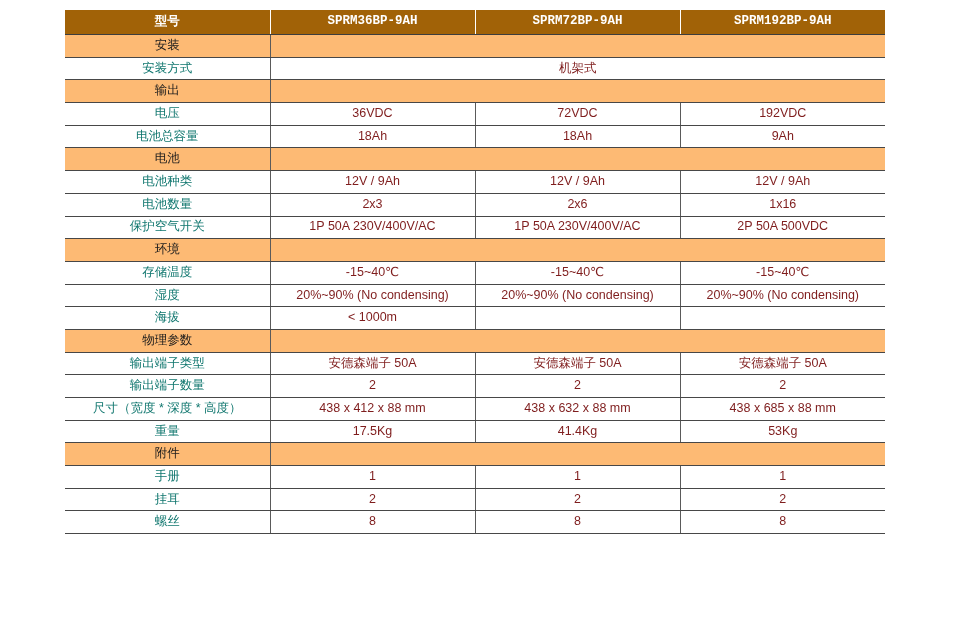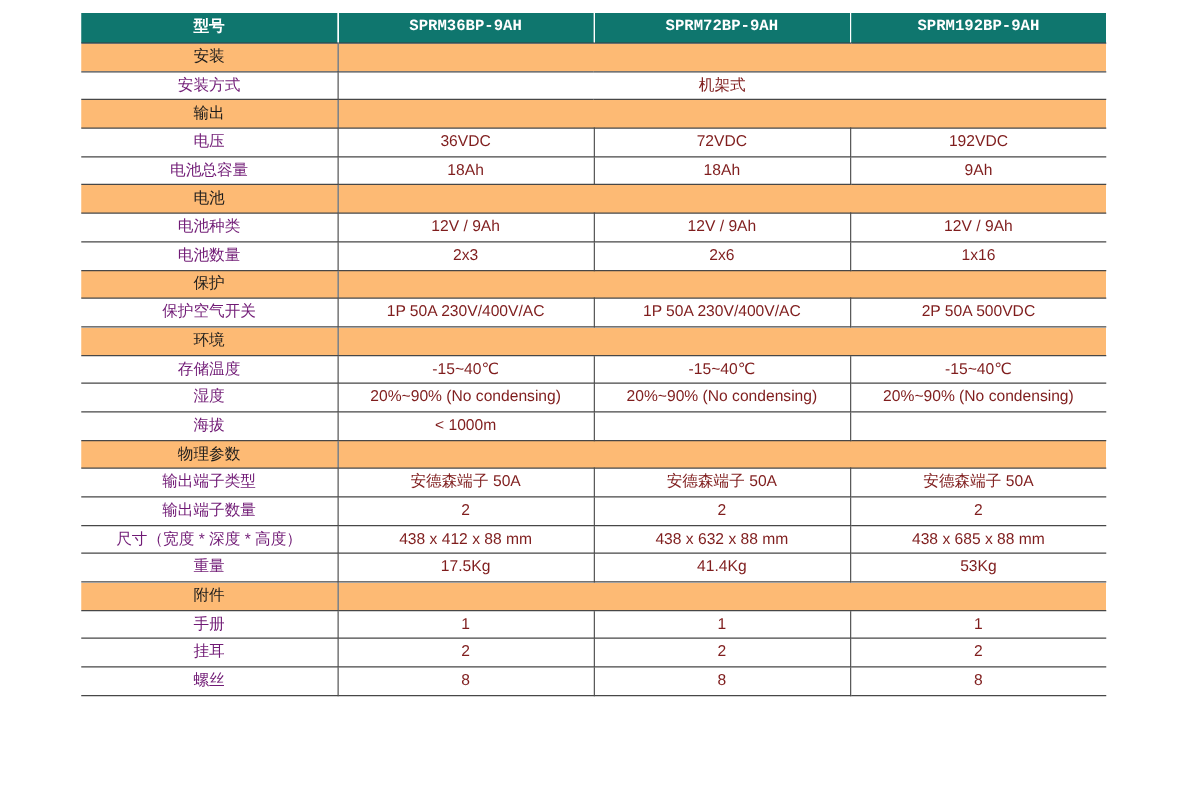--- a/index.html
+++ b/index.html
@@ -25,7 +25,7 @@
   th:first-child,td:first-child{border-left:none;}
   th:last-child,td:last-child{border-right:none;margin-top:25px;}
   thead th{
-    background:#0f766e;color:#ffffff;font-weight:bold;
+    background:#a16207;color:#ffffff;font-weight:bold;
     border-top:none;border-left:none;border-right:none;
     border-bottom:1px solid #3d3d3d;height:24px;
   }

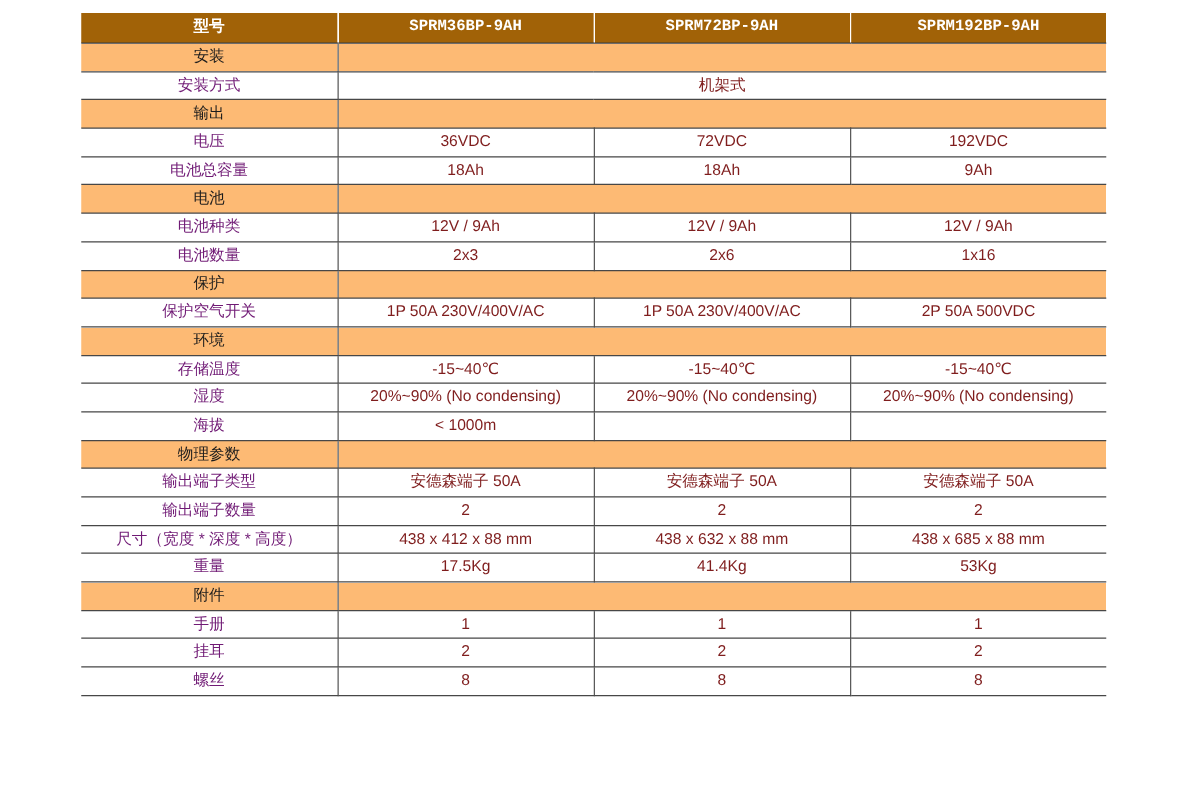--- a/index.html
+++ b/index.html
@@ -32,7 +32,7 @@
   thead th + th{border-left:1px solid rgba(255,255,255,0.75);font-family:Liberation Mono, monospace;}
   tr.section td{background:#fdba74;}
   tr.section td.sec-title{font-size:12.5px;color:#1c1c1c;}
-  td.row-label{color:#701a75;}
+  td.row-label{color:#0f766e;}
   td.row-value{color:#7f1d1d;}
 </style>
 </head>

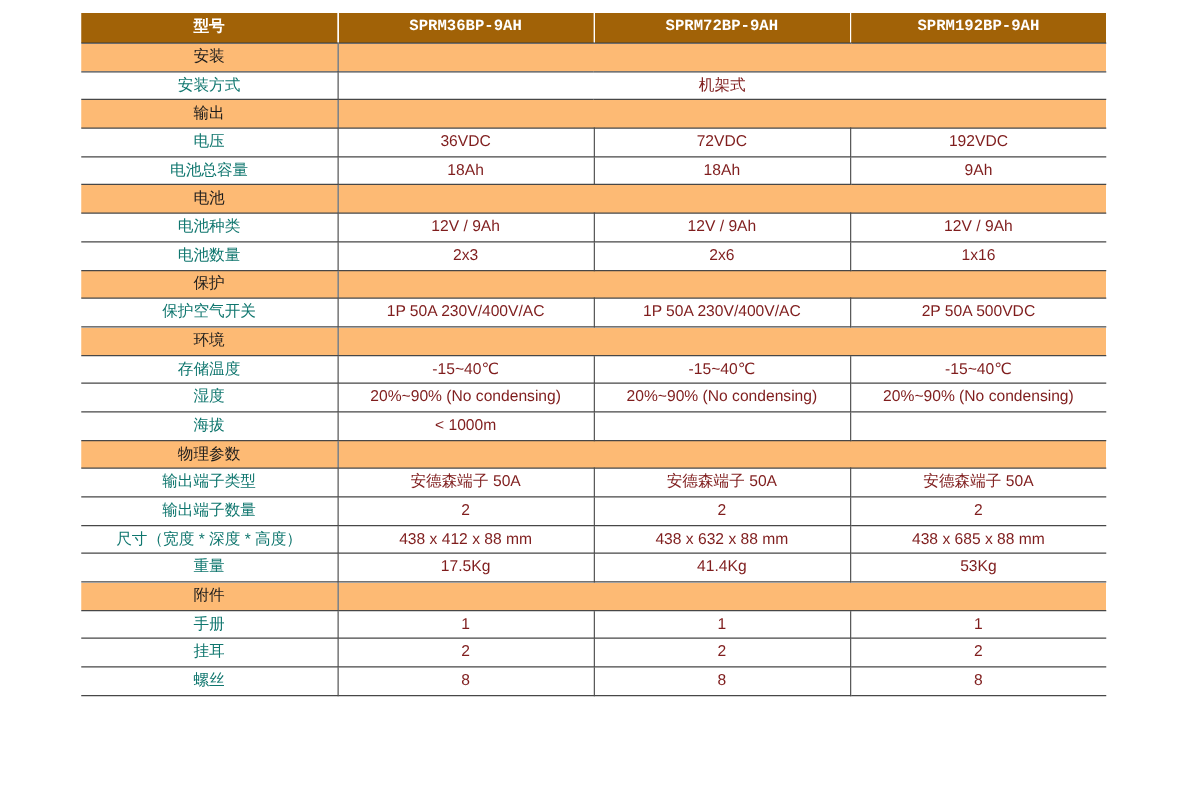--- a/index.html
+++ b/index.html
@@ -95,10 +95,6 @@
           <td class="row-value">2x6</td>
           <td class="row-value">1x16</td>
         </tr>
-        <tr class="section">
-          <td class="sec-title">保护</td>
-          <td colspan="3"></td>
-        </tr>
         <tr>
           <td class="row-label">保护空气开关</td>
           <td class="row-value">1P 50A 230V/400V/AC</td>

